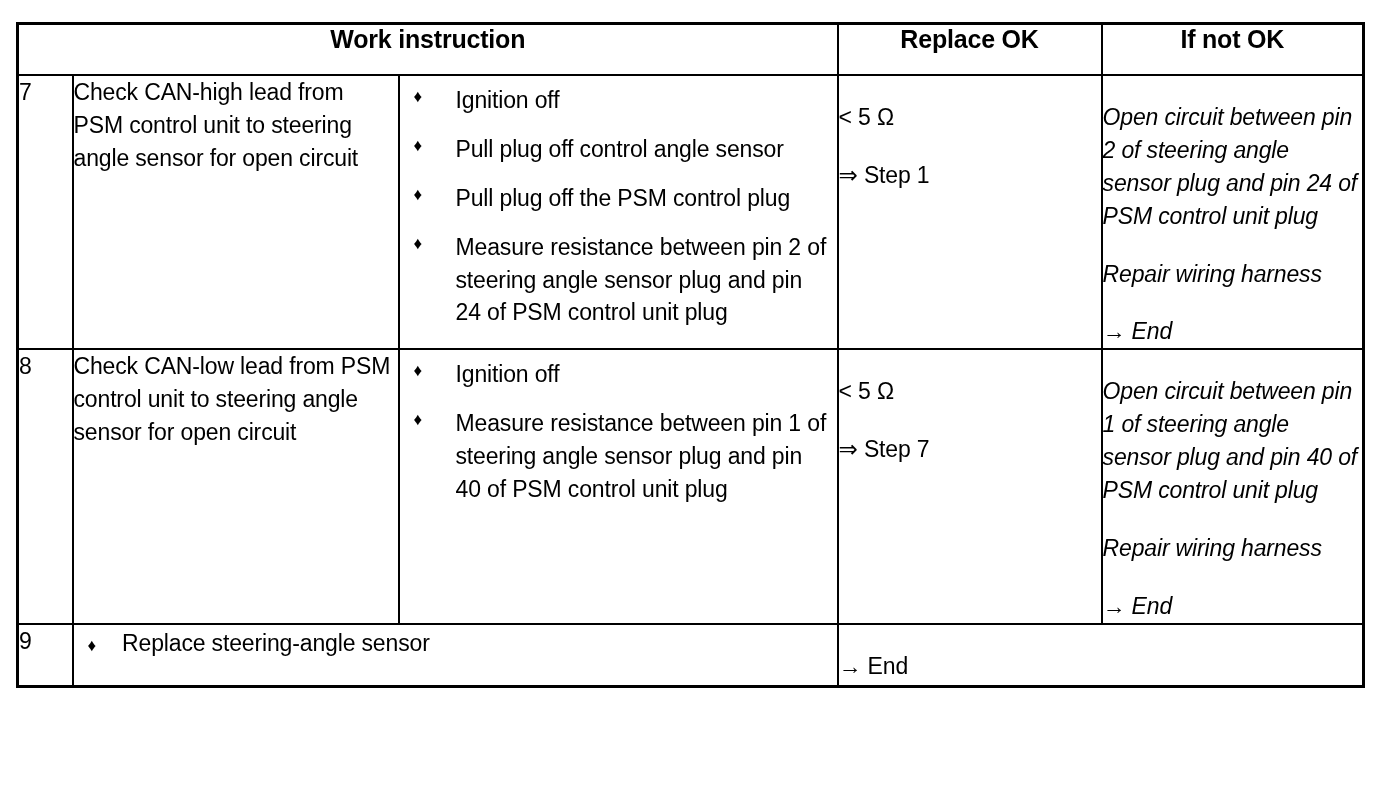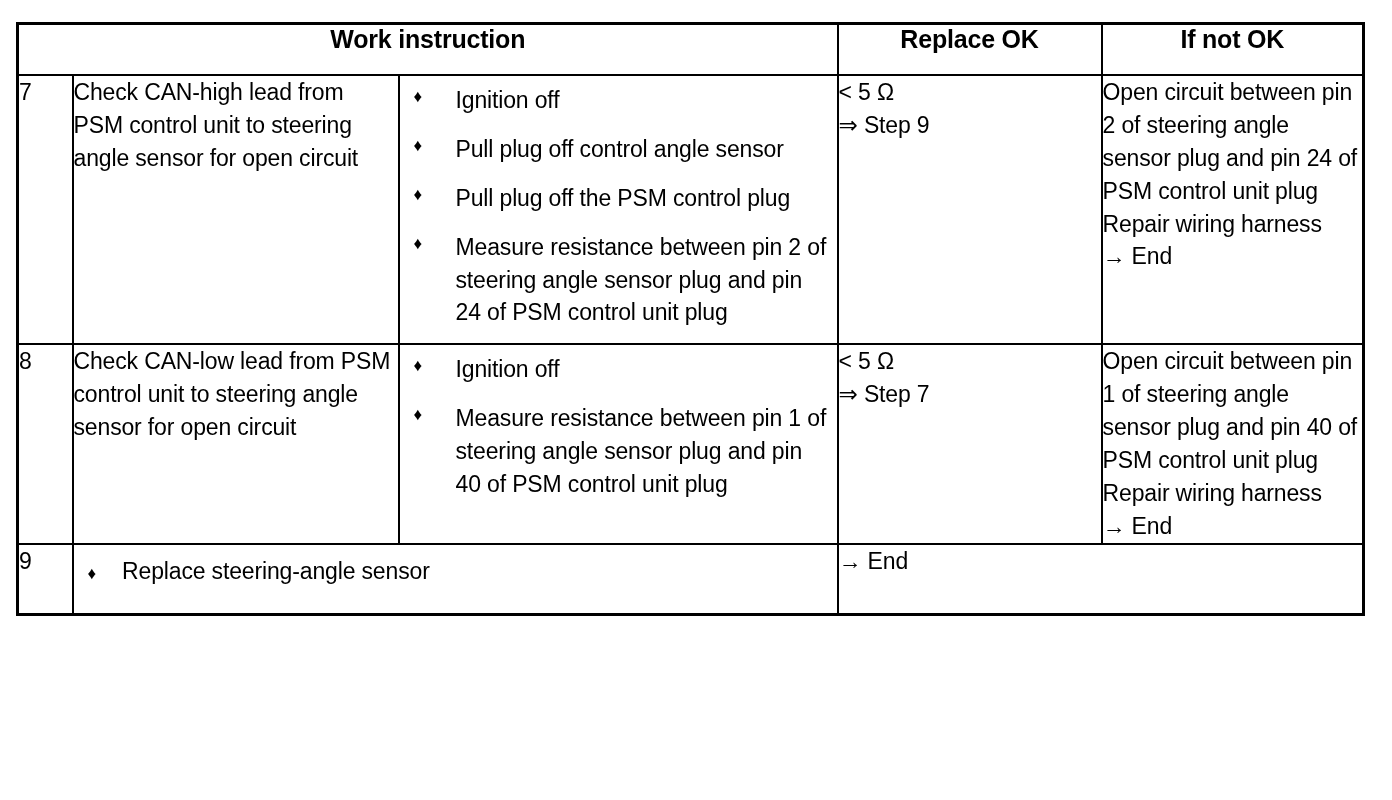--- a/index.html
+++ b/index.html
@@ -99,7 +99,7 @@
   }
   .row-final td{height:46px;}
 
-  .ln{display:block;}
+  .ln{display:block;margin-top:25px;}
   .nowrap{white-space:nowrap;}
 </style>
 </head>

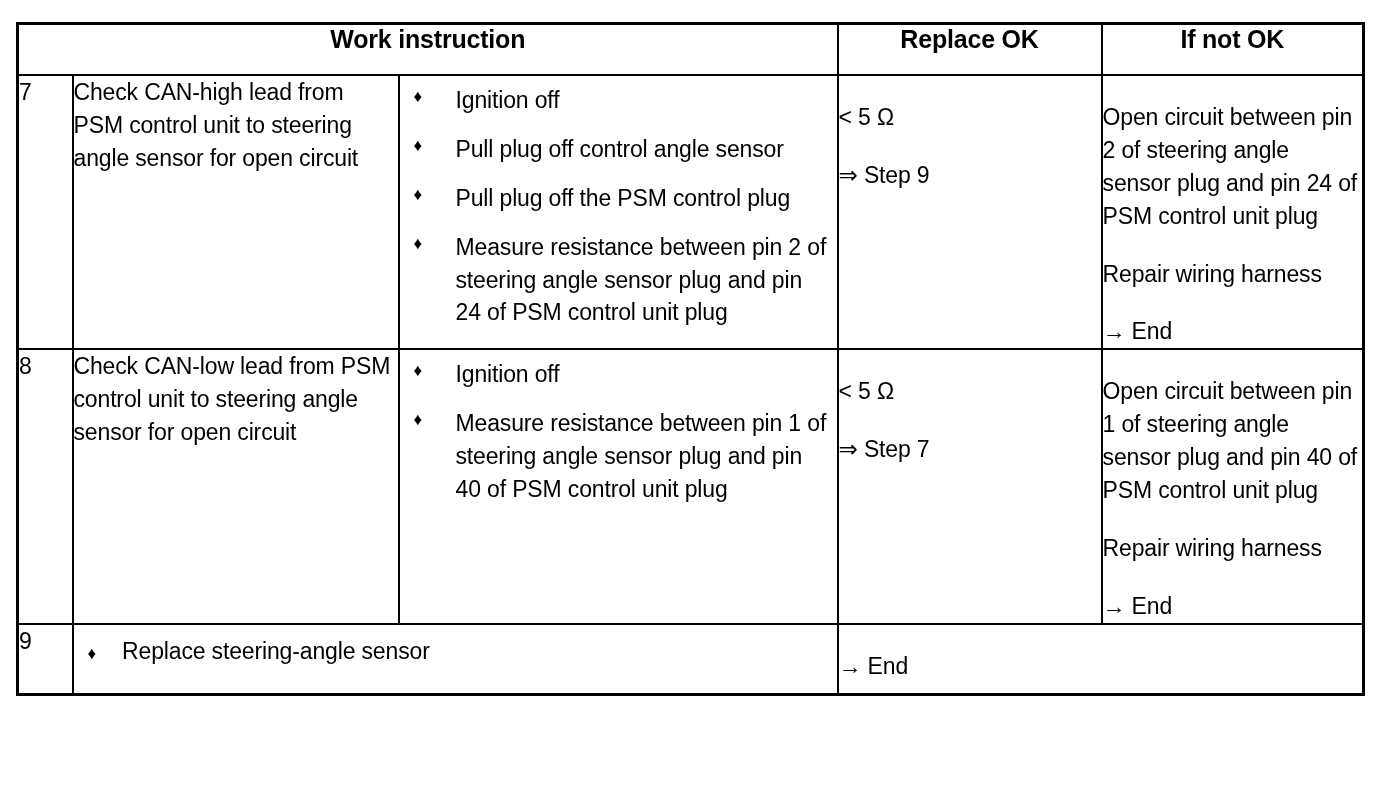--- a/index.html
+++ b/index.html
@@ -63,6 +63,7 @@
   }
   .cell-notok{
     padding:10px 8px 14px 13px;
+    font-style:italic;
   }
 
   ul.bl{

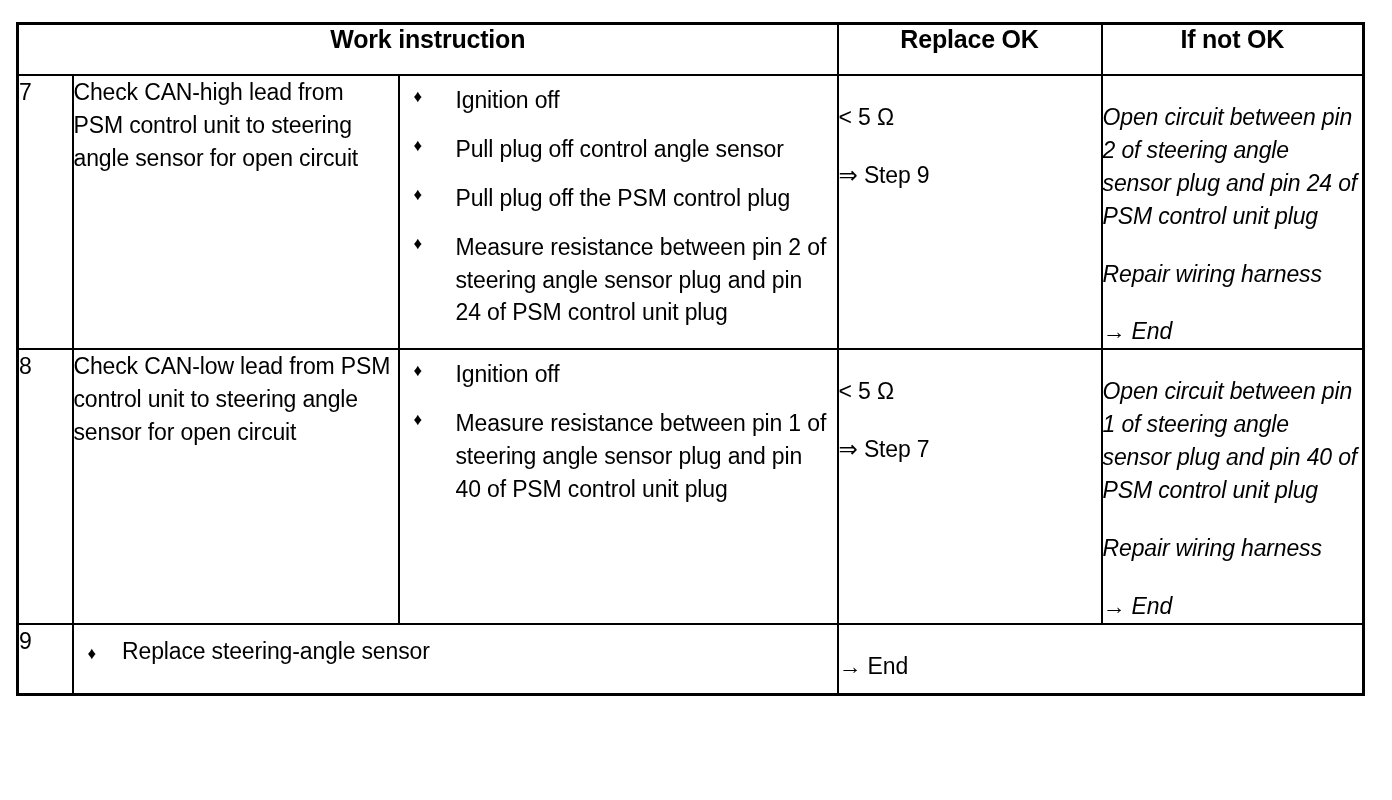--- a/index.html
+++ b/index.html
@@ -152,7 +152,7 @@
         </td>
         <td class="cell cell-ok">
           <span class="ln nowrap">&lt; 5 Ω</span>
-          <span class="ln nowrap">⇒ Step 9</span>
+          <span class="ln nowrap">⇒ Step 1</span>
         </td>
         <td class="cell cell-notok">
           <span class="ln">Open circuit between pin 2 of steering angle sensor plug and pin 24 of PSM control unit plug</span>

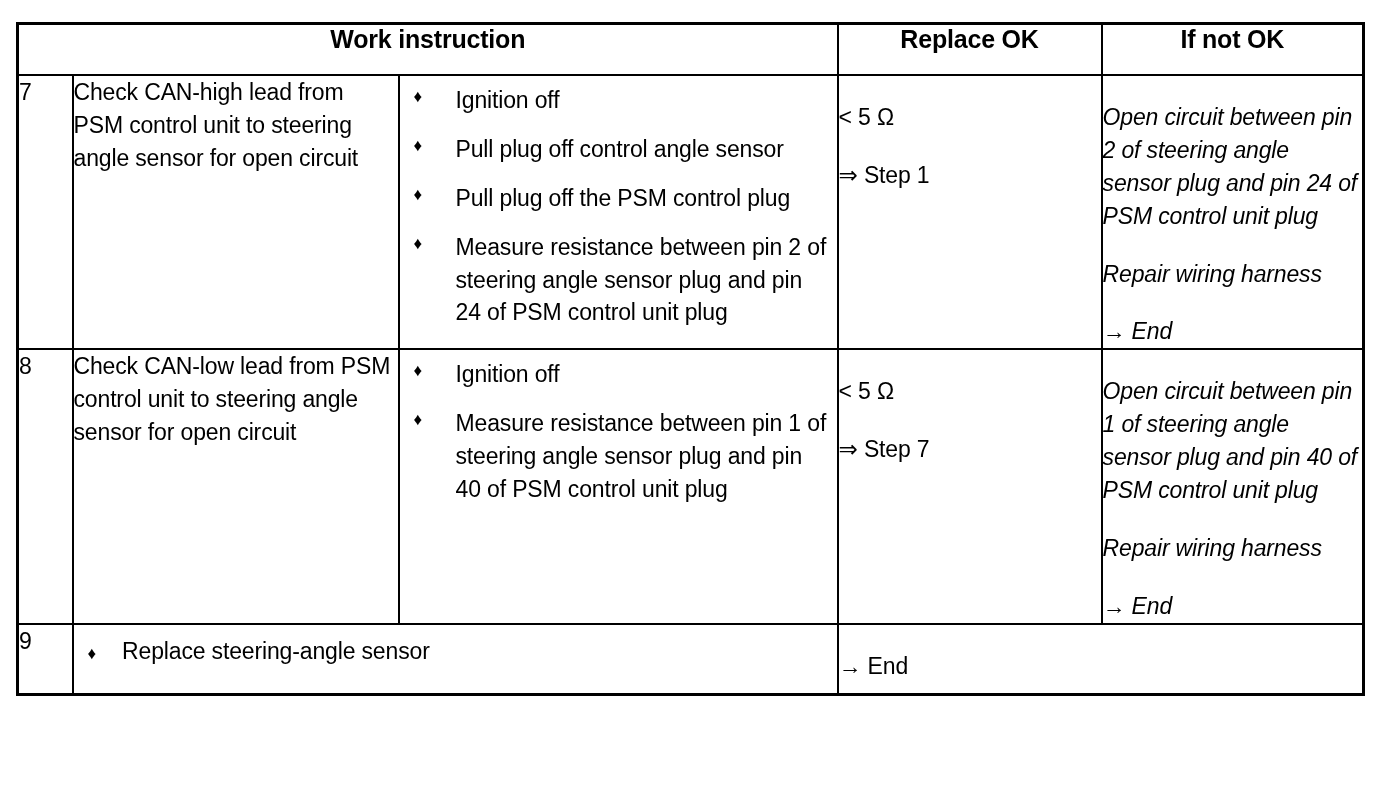--- a/index.html
+++ b/index.html
@@ -88,7 +88,7 @@
 
   
   .row-final .cell-span{
-    padding:10px 10px 12px 14px;
+    padding:2px 10px 12px 14px;
     font-size:23px;
     line-height:1.4;
     letter-spacing:-0.15px;

